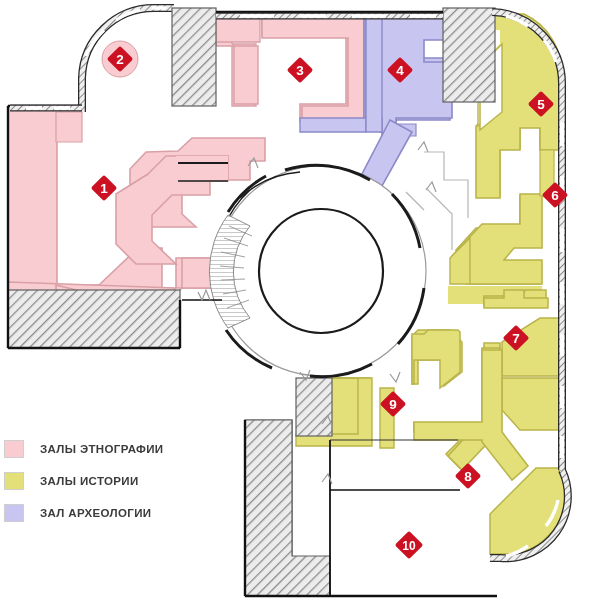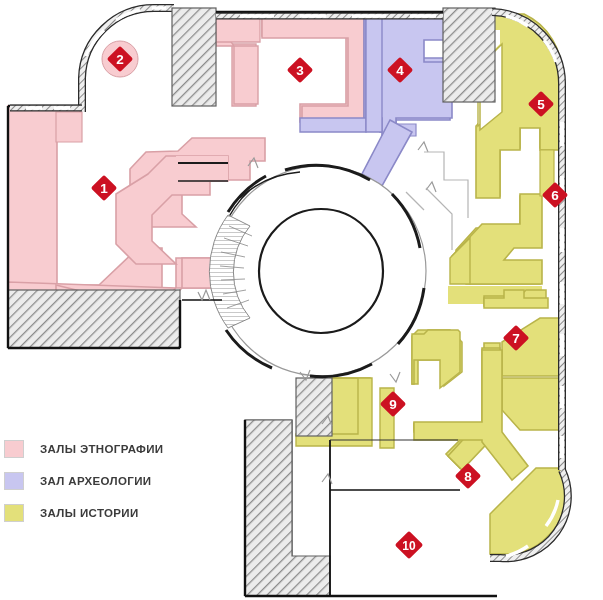--- a/index.html
+++ b/index.html
@@ -409,13 +409,13 @@
         <div class="legend-label">ЗАЛЫ ЭТНОГРАФИИ</div>
       </div>
       <div class="legend-row">
+        <div class="legend-swatch" style="background: rgb(227, 224, 122);"></div>
+        <div class="legend-label">ЗАЛЫ ИСТОРИИ</div>
+      </div>
+      <div class="legend-row">
         <div class="legend-swatch" style="background: rgb(200, 198, 240);"></div>
         <div class="legend-label">ЗАЛ АРХЕОЛОГИИ</div>
       </div>
-      <div class="legend-row">
-        <div class="legend-swatch" style="background: rgb(227, 224, 122);"></div>
-        <div class="legend-label">ЗАЛЫ ИСТОРИИ</div>
-      </div>
     </div>
 
 </div>

